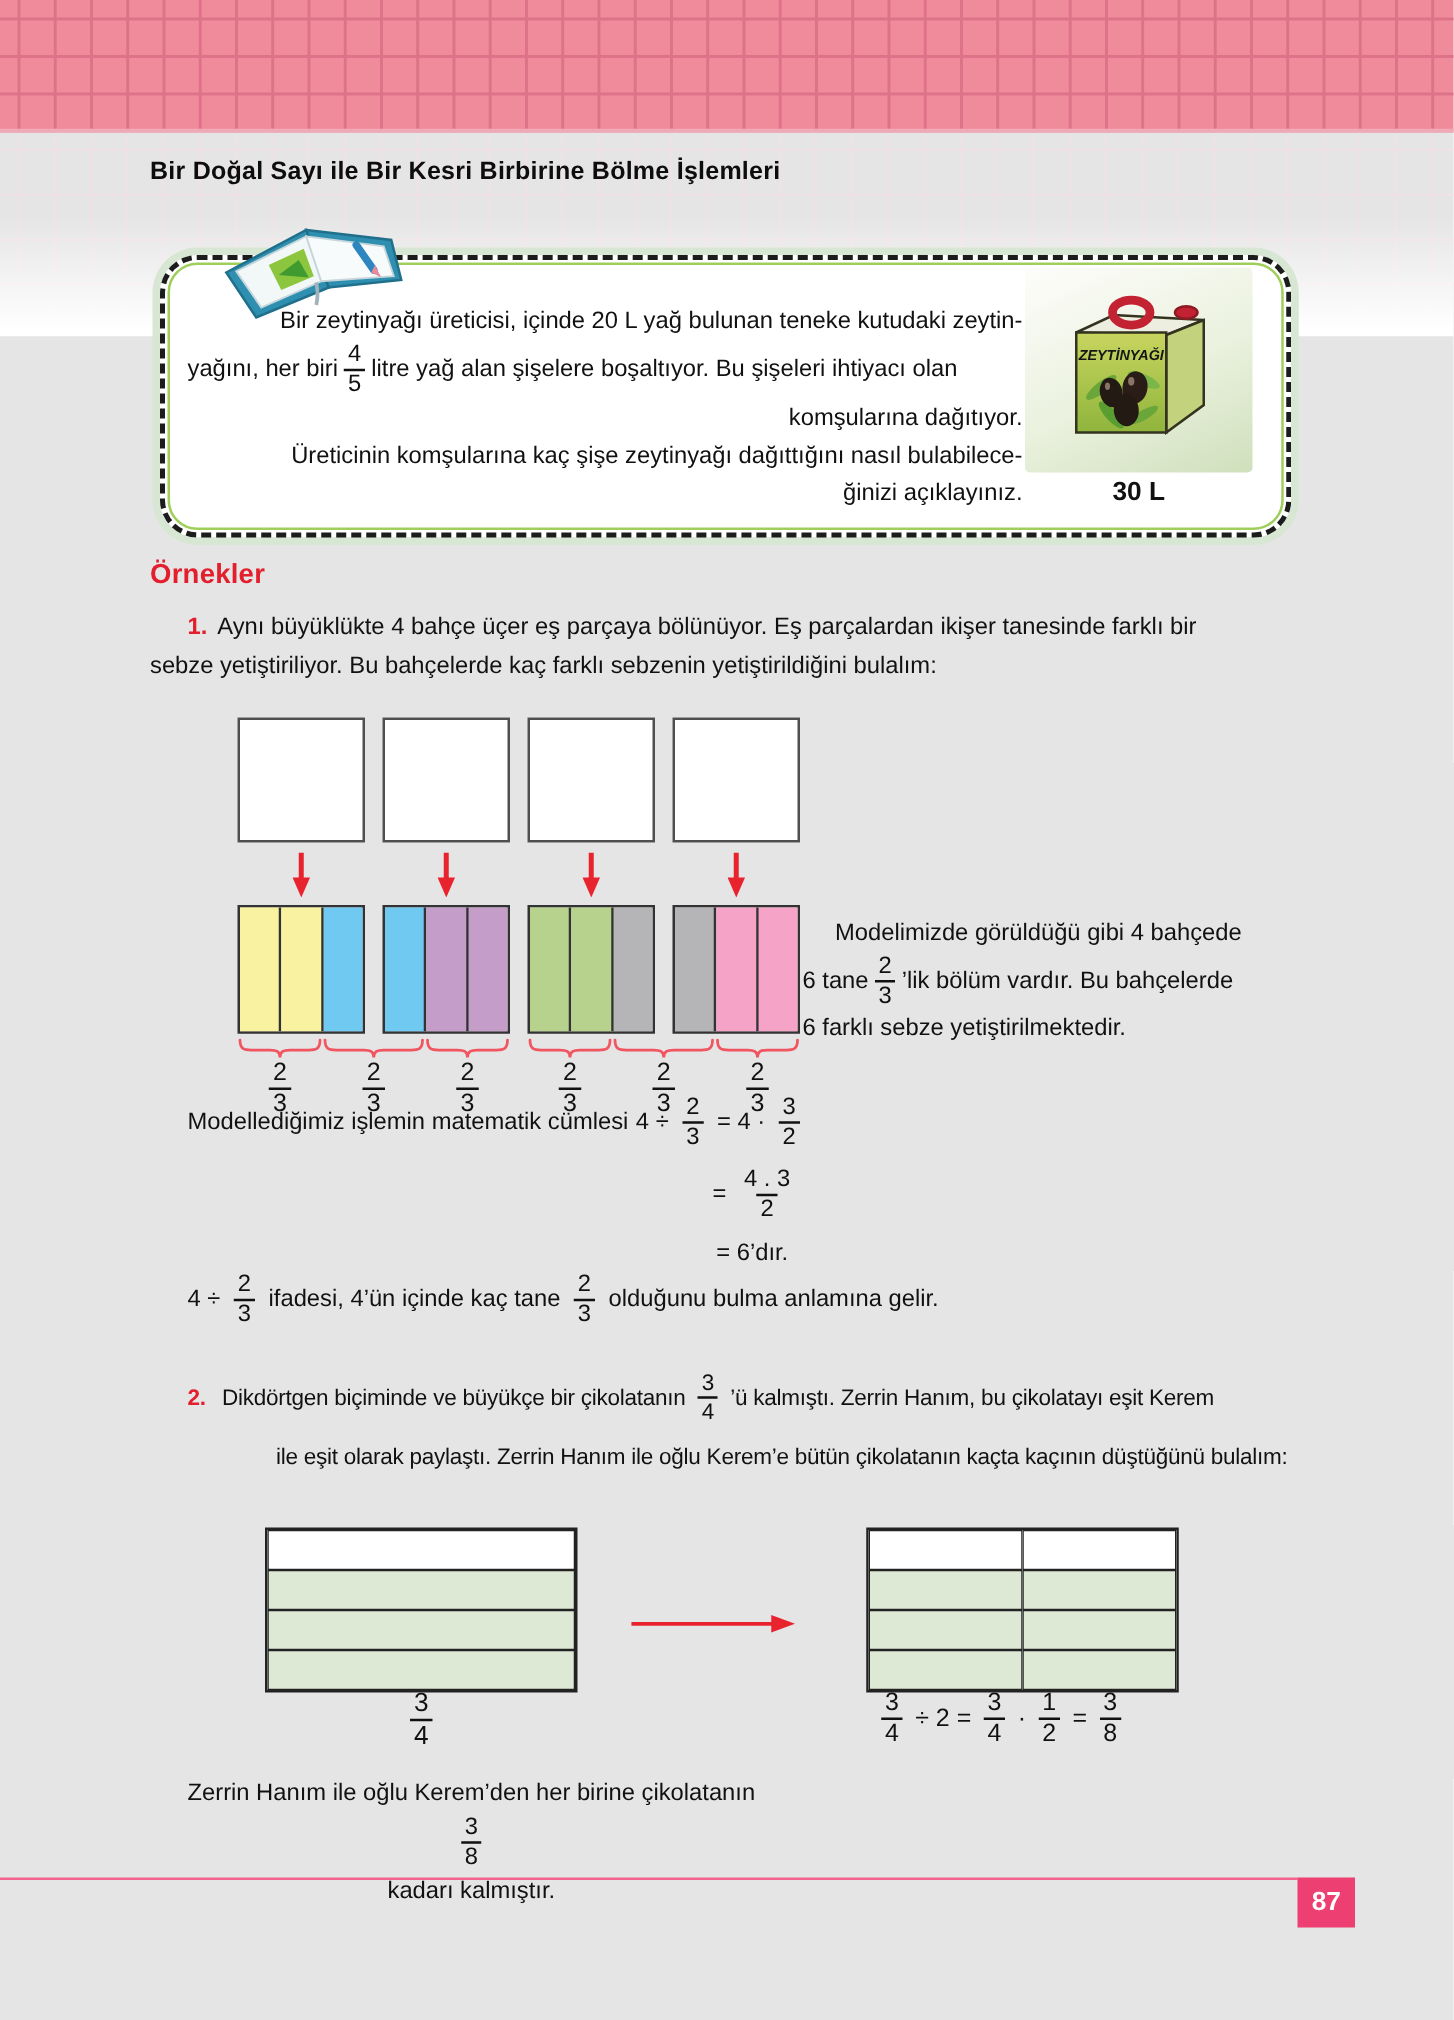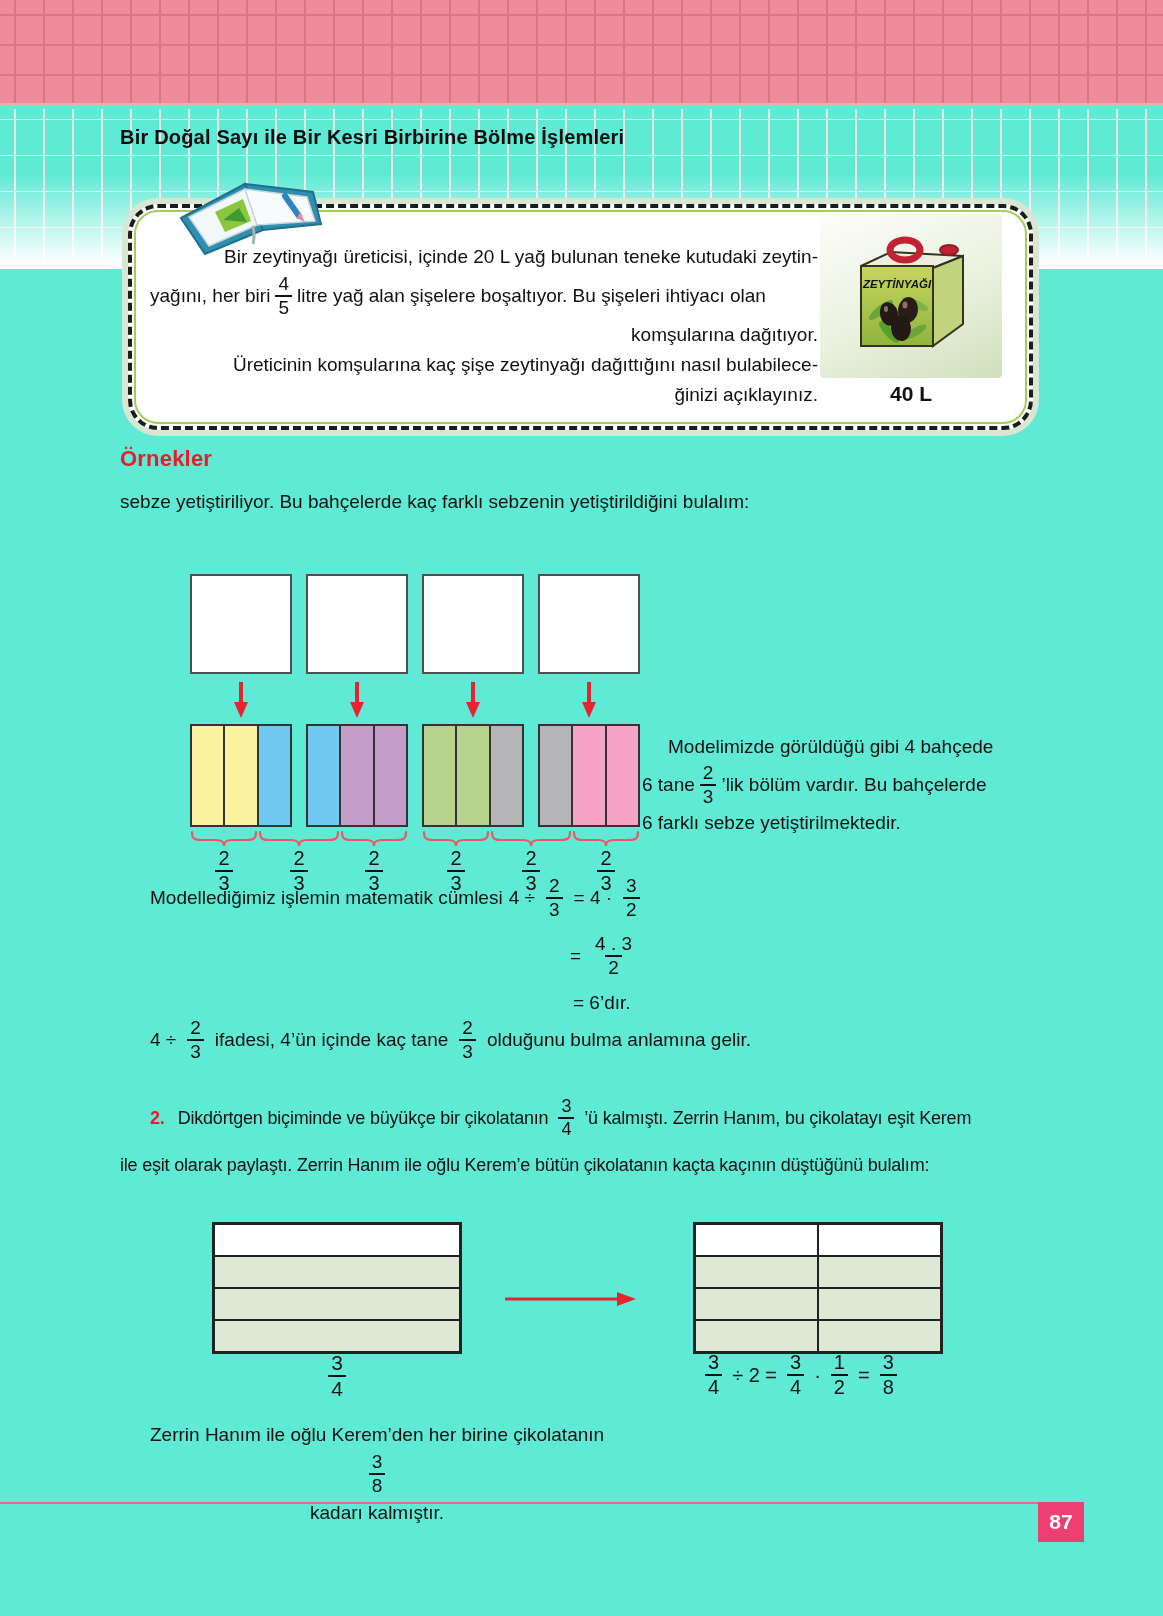--- a/index.html
+++ b/index.html
@@ -6,7 +6,7 @@
   html,body { background:#ffffff; }
   .canvas {
     position: relative; width: 1163px; height: 1616px;
-    background: #5eead4; overflow: hidden;
+    background: #e5e5e5; overflow: hidden;
     font-family: "Liberation Sans", sans-serif; color: #111;
   }
   

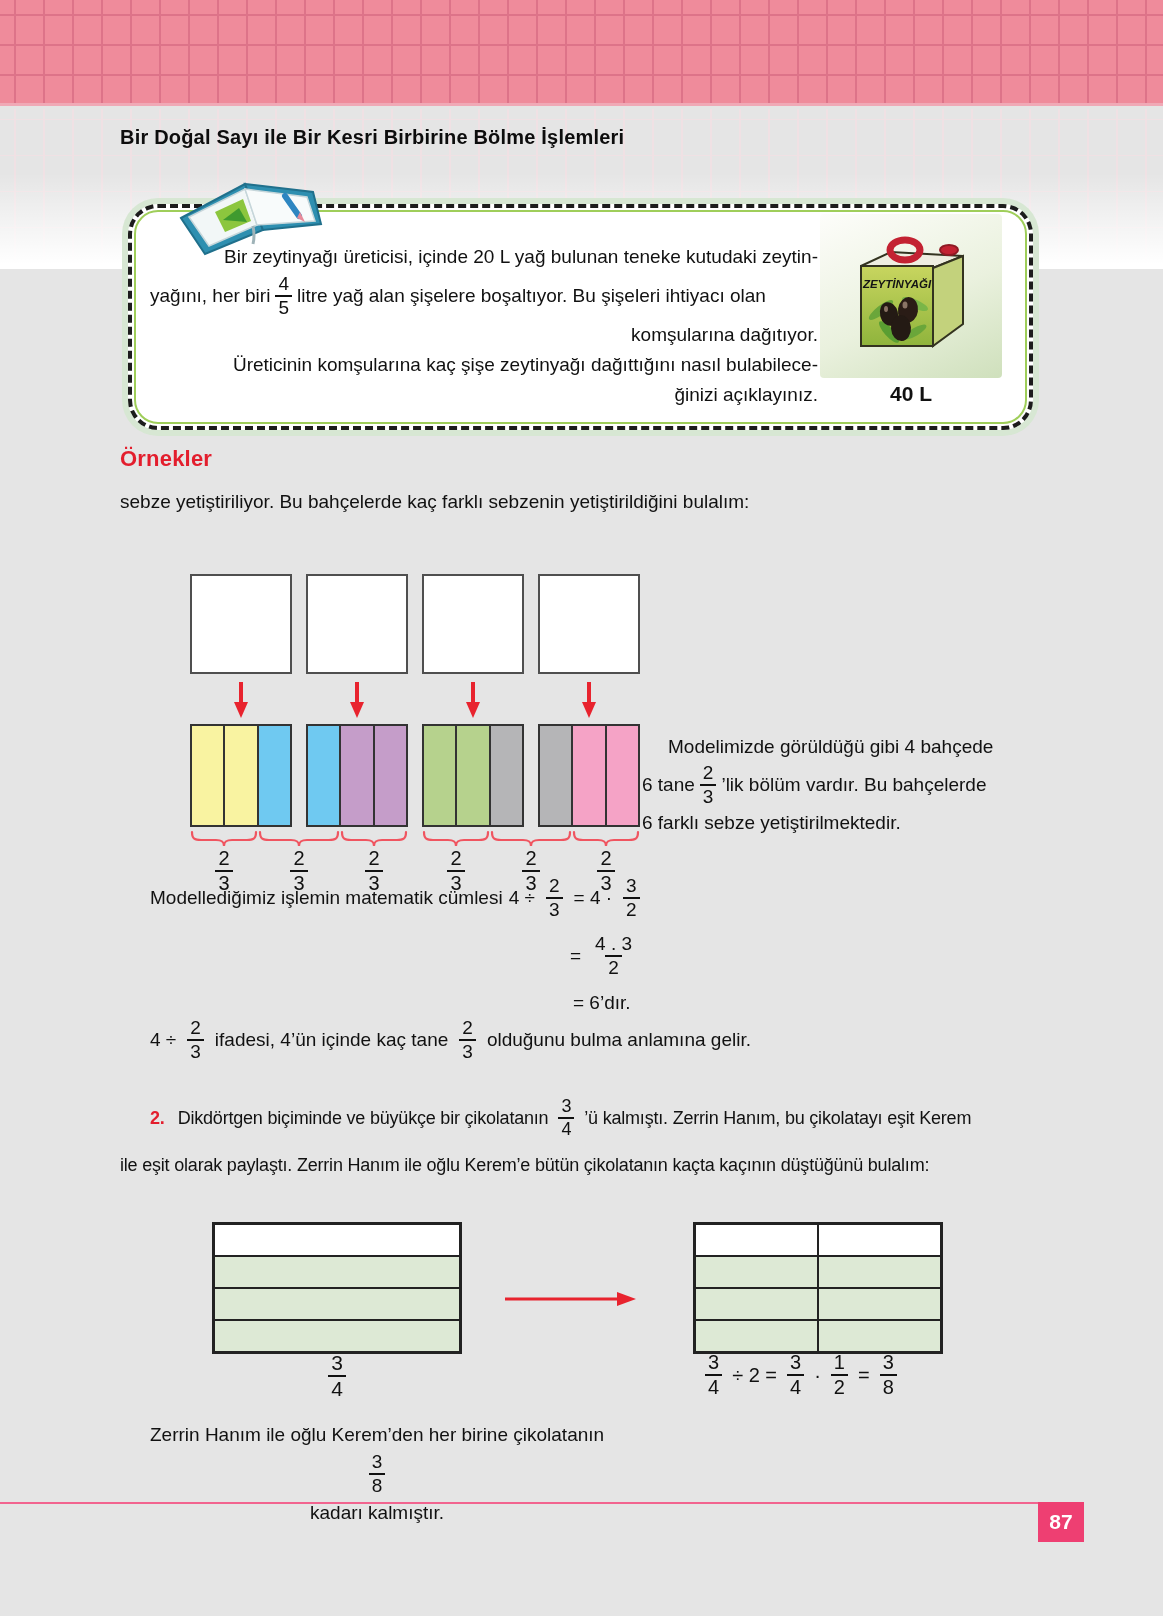--- a/index.html
+++ b/index.html
@@ -156,7 +156,7 @@
       <ellipse cx="55" cy="89" rx="2" ry="3" fill="#8a7465"></ellipse>
     </svg>
   </div>
-  <div class="oil-volume">40 L</div>
+  <div class="oil-volume">30 L</div>
 
   <div class="examples-heading">Örnekler</div>
 

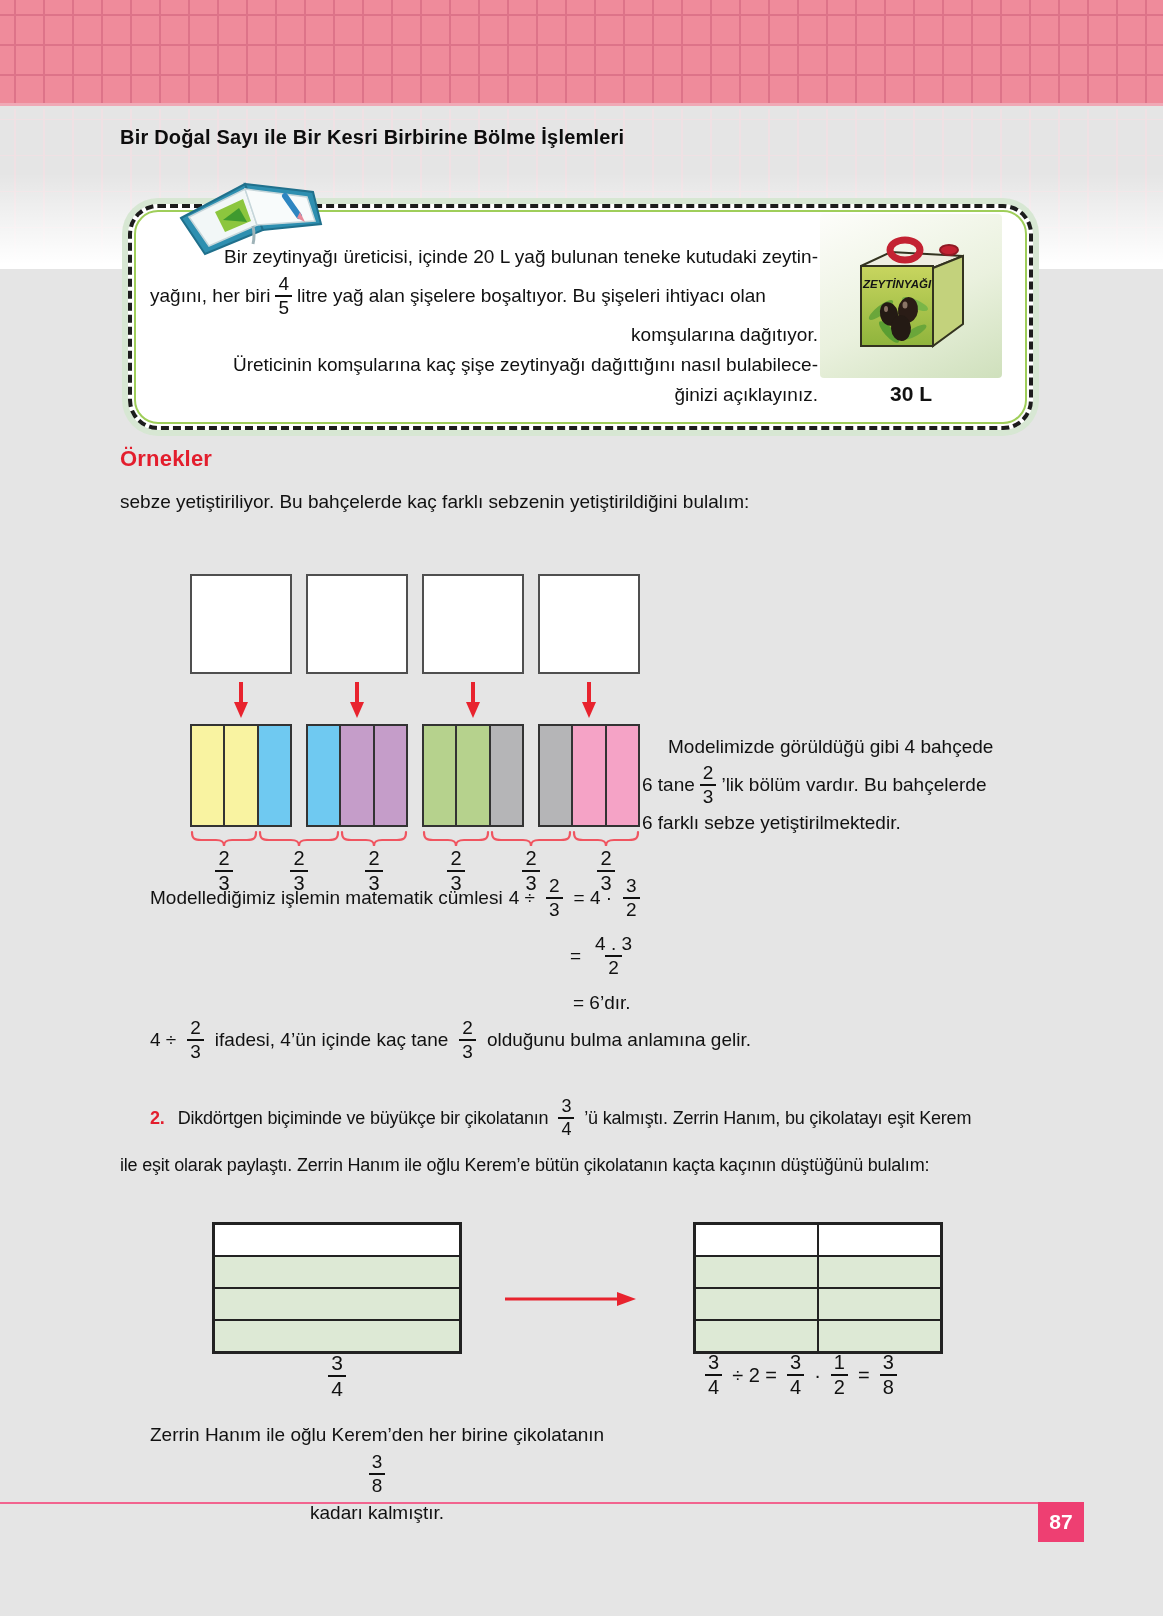--- a/index.html
+++ b/index.html
@@ -161,6 +161,9 @@
   <div class="examples-heading">Örnekler</div>
 
   <div class="para" style="left:120px; top:486px; width:905px;">
+    <div style="text-indent:30px;">
+      <span class="num-red">1.</span><span>Aynı büyüklükte 4 bahçe üçer eş parçaya bölünüyor. Eş parçalardan ikişer tanesinde farklı bir</span>
+    </div>
     <div>sebze yetiştiriliyor. Bu bahçelerde kaç farklı sebzenin yetiştirildiğini bulalım:</div>
   </div>
 

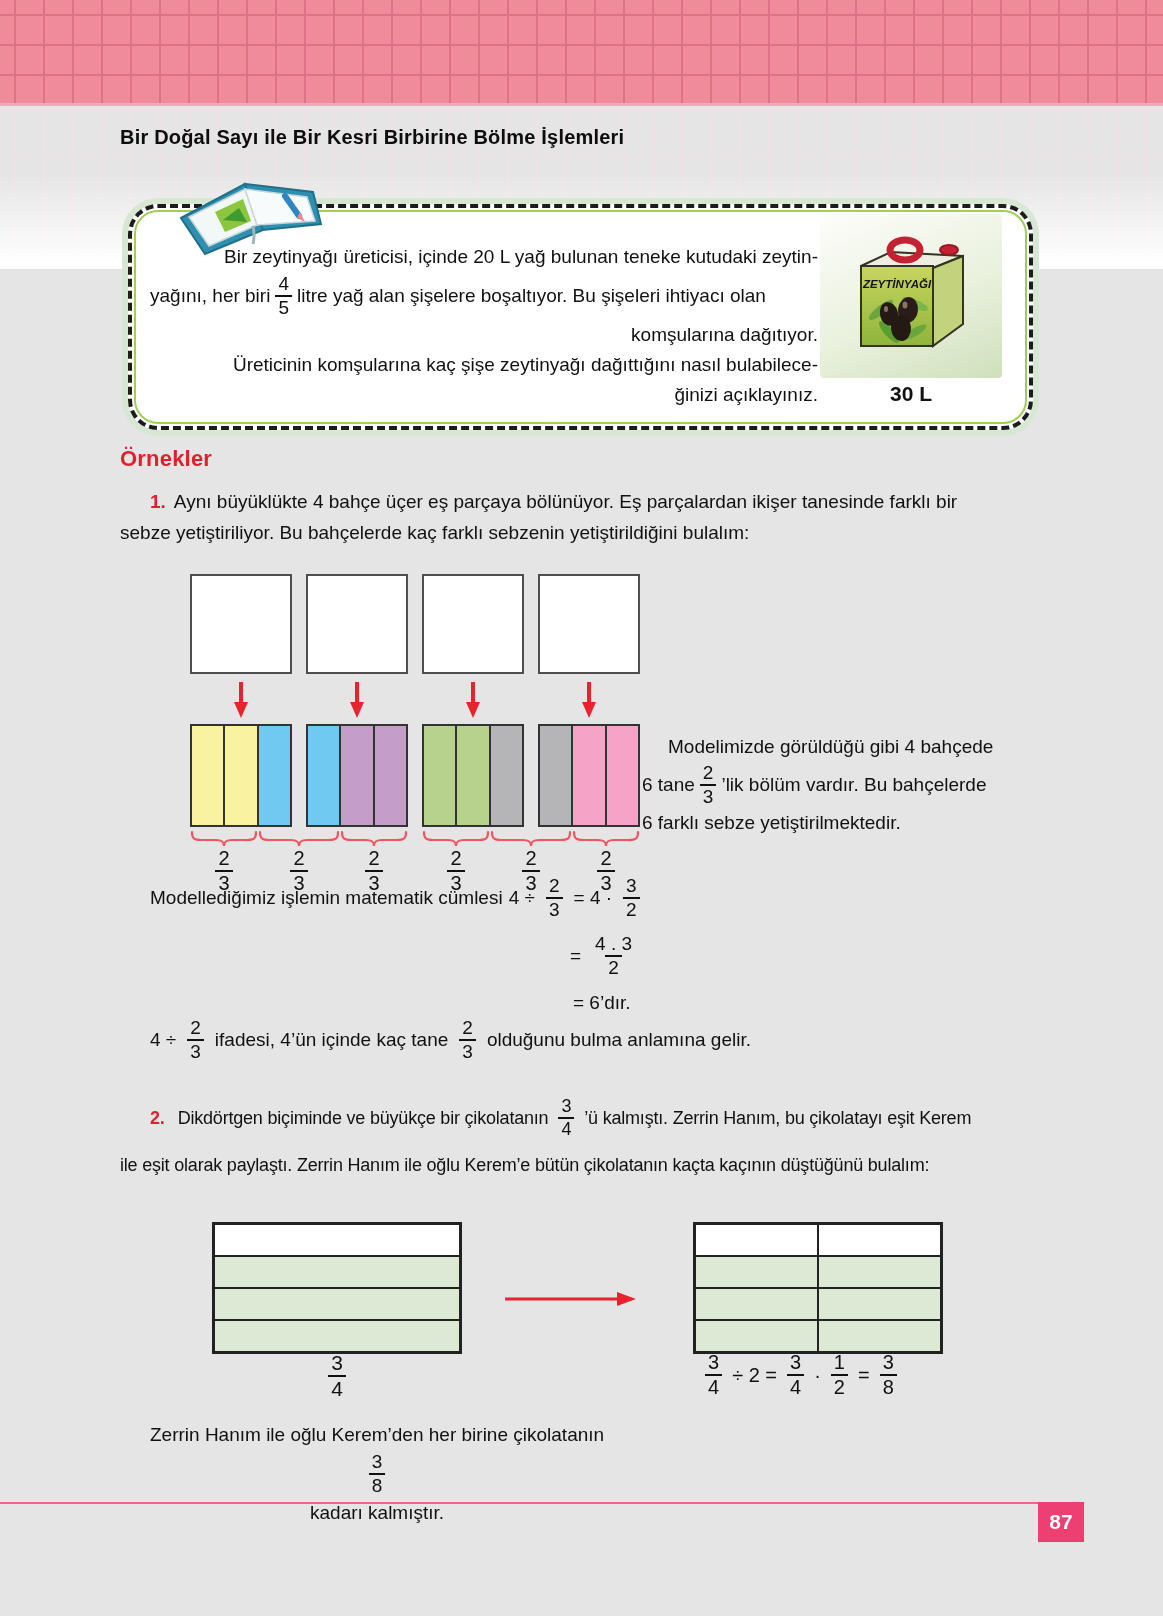--- a/index.html
+++ b/index.html
@@ -326,7 +326,7 @@
       </span>
     <span>’ü kalmıştı. Zerrin Hanım, bu çikolatayı eşit Kerem</span>
   </div>
-  <div class="para" style="left:120px; top:1150px; width:910px; font-size:18px; letter-spacing:-0.2px;">ile eşit olarak paylaştı. Zerrin Hanım ile oğlu Kerem’e bütün çikolatanın kaçta kaçının düştüğünü bulalım:</div>
+  <div class="para" style="left:120px; top:1150px; width:910px; font-size:18px; letter-spacing:-0.2px;text-align:right;">ile eşit olarak paylaştı. Zerrin Hanım ile oğlu Kerem’e bütün çikolatanın kaçta kaçının düştüğünü bulalım:</div>
 
   <div class="choc choc-left">
     <div class="cell"></div>

